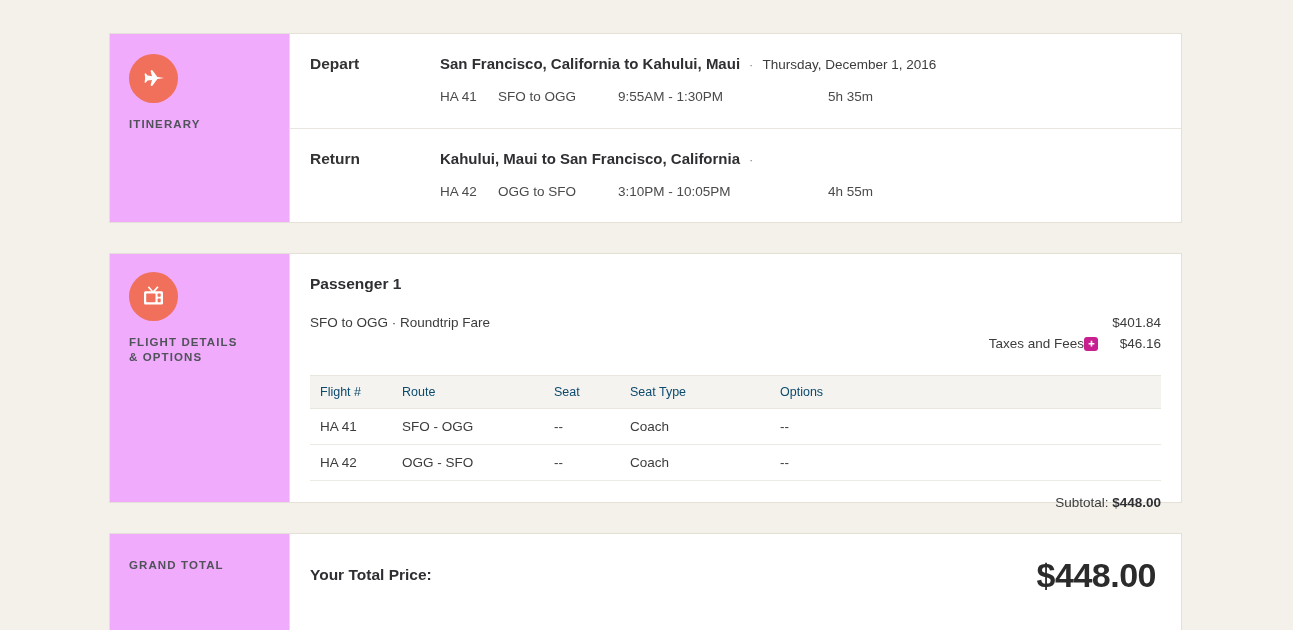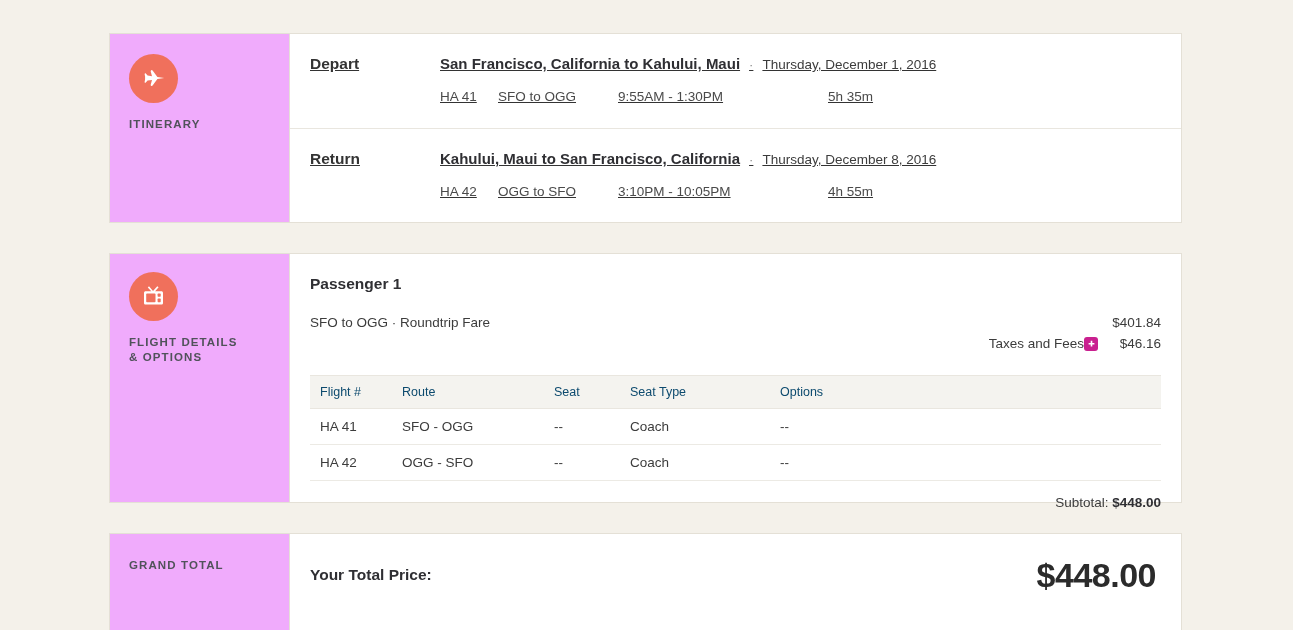--- a/index.html
+++ b/index.html
@@ -77,7 +77,6 @@
     padding: 20px 15px 18px 20px;
     box-sizing: border-box;
     height: 94px;
-    text-decoration: underline;
   }
   .leg-row + .leg-row { border-top: 1px solid #e9e6df; }
 

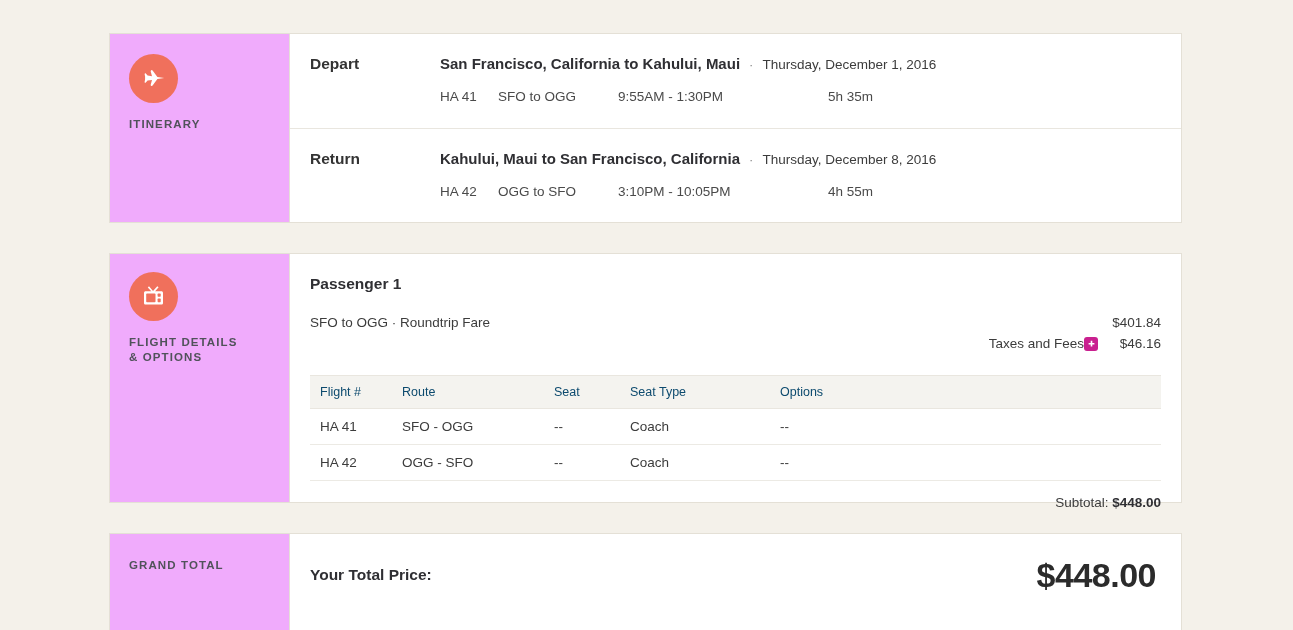--- a/index.html
+++ b/index.html
@@ -258,7 +258,6 @@
           <span class="leg-dir">Return</span>
           <span class="leg-route">Kahului, Maui to San Francisco, California</span>
           <span class="leg-dot">·</span>
-          <span class="leg-date">Thursday, December 8, 2016</span>
         </div>
         <div class="leg-bottom">
           <span class="c-spacer"></span>

